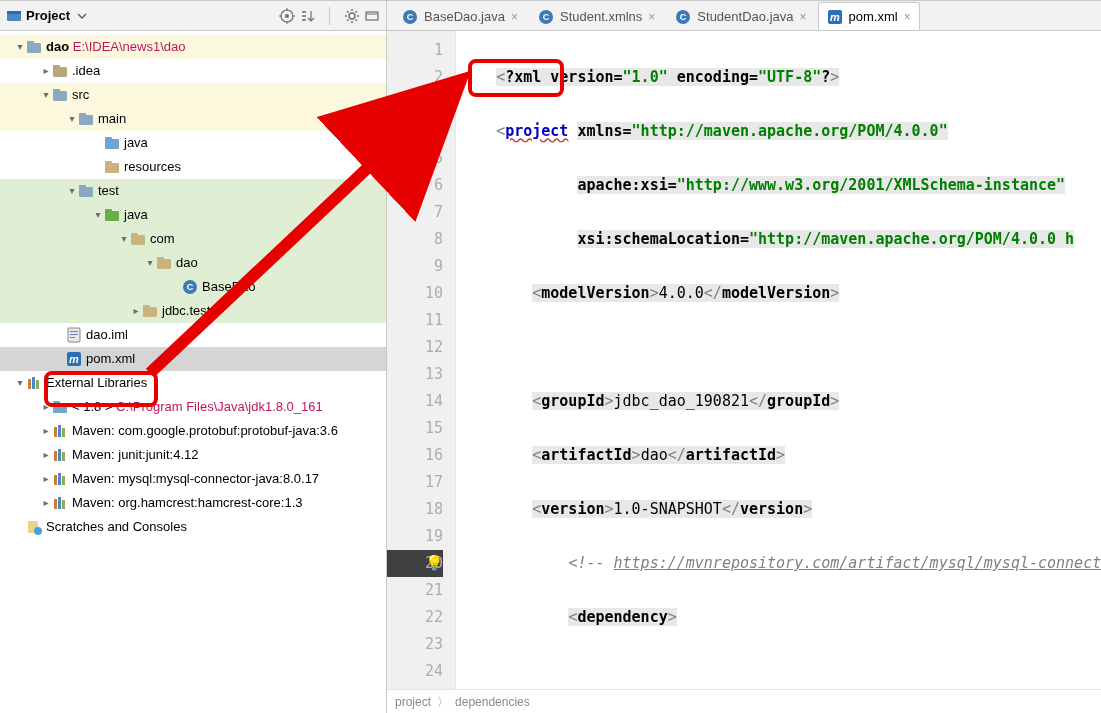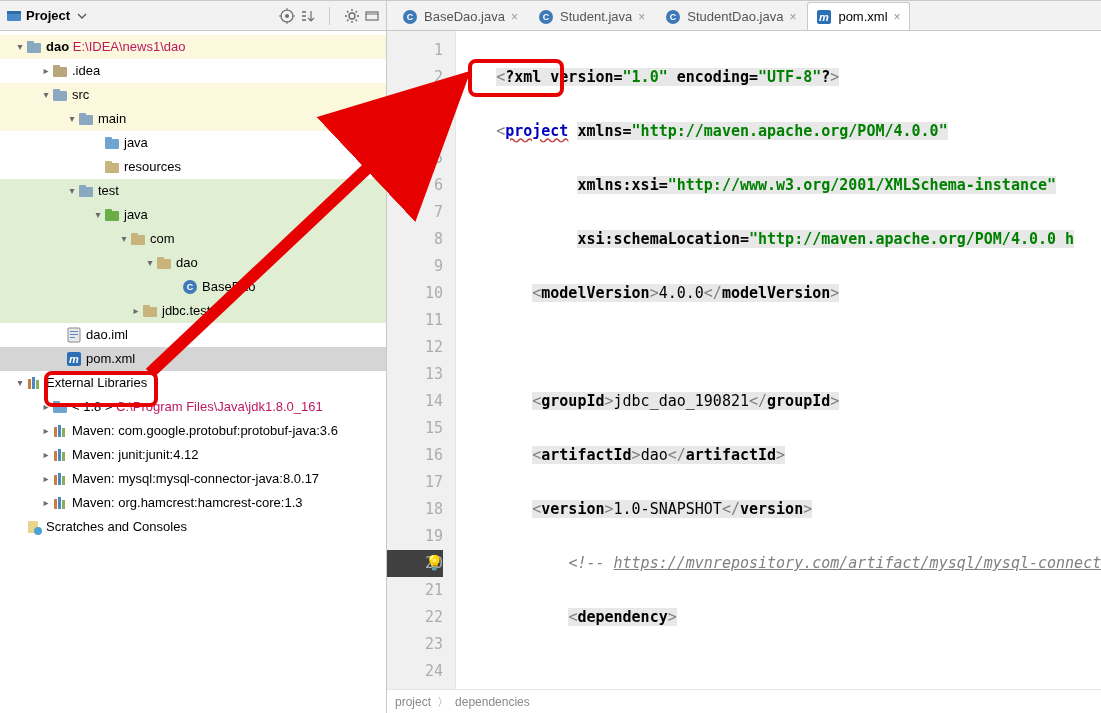--- a/index.html
+++ b/index.html
@@ -374,7 +374,7 @@
               <text x="7" y="10" text-anchor="middle" font-size="9" fill="#fff" font-weight="bold">C</text>
             </svg>
           </span>
-          <span>Student.java</span>
+          <span>Student.xmlns</span>
           <span class="close">×</span>
         </div>
       <div class="tab">

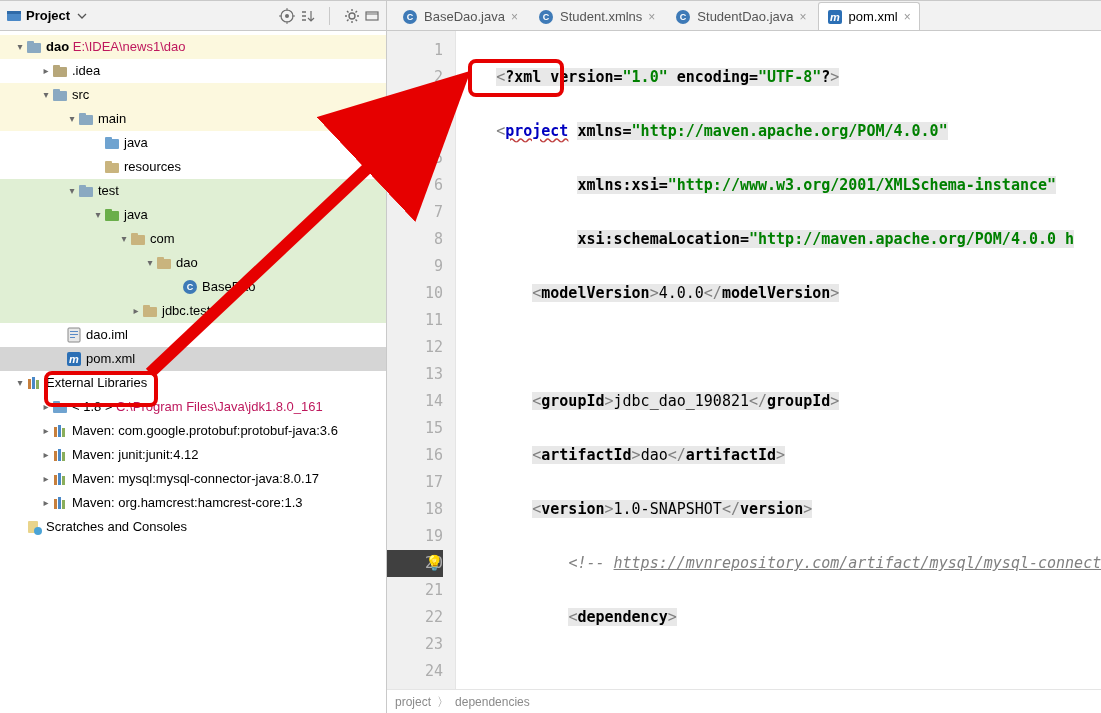--- a/index.html
+++ b/index.html
@@ -431,7 +431,7 @@
       <div class="code">
 <div class="l"><span class="ind">    </span><span class="bhl"><span class="pn">&lt;</span><span class="tg">?xml version=</span><span class="av">"1.0"</span> <span class="tg">encoding=</span><span class="av">"UTF-8"</span><span class="tg">?</span><span class="pn">&gt;</span></span></div>
 <div class="l"><span class="ind">    </span><span class="pn">&lt;</span><span class="proj-link">project</span> <span class="bhl"><span class="tg">xmlns=</span><span class="av">"http://maven.apache.org/POM/4.0.0"</span></span></div>
-<div class="l"><span class="ind">             </span><span class="bhl"><span class="tg">xmlns:xsi=</span><span class="av">"http://www.w3.org/2001/XMLSchema-instance"</span></span></div>
+<div class="l"><span class="ind">             </span><span class="bhl"><span class="tg">apache:xsi=</span><span class="av">"http://www.w3.org/2001/XMLSchema-instance"</span></span></div>
 <div class="l"><span class="ind">             </span><span class="bhl"><span class="tg">xsi:schemaLocation=</span><span class="av">"http://maven.apache.org/POM/4.0.0 h</span></span></div>
 <div class="l"><span class="ind">        </span><span class="bhl"><span class="pn">&lt;</span><span class="tg">modelVersion</span><span class="pn">&gt;</span></span><span class="txt">4.0.0</span><span class="bhl"><span class="pn">&lt;/</span><span class="tg">modelVersion</span><span class="pn">&gt;</span></span></div>
 <div class="l"></div>

